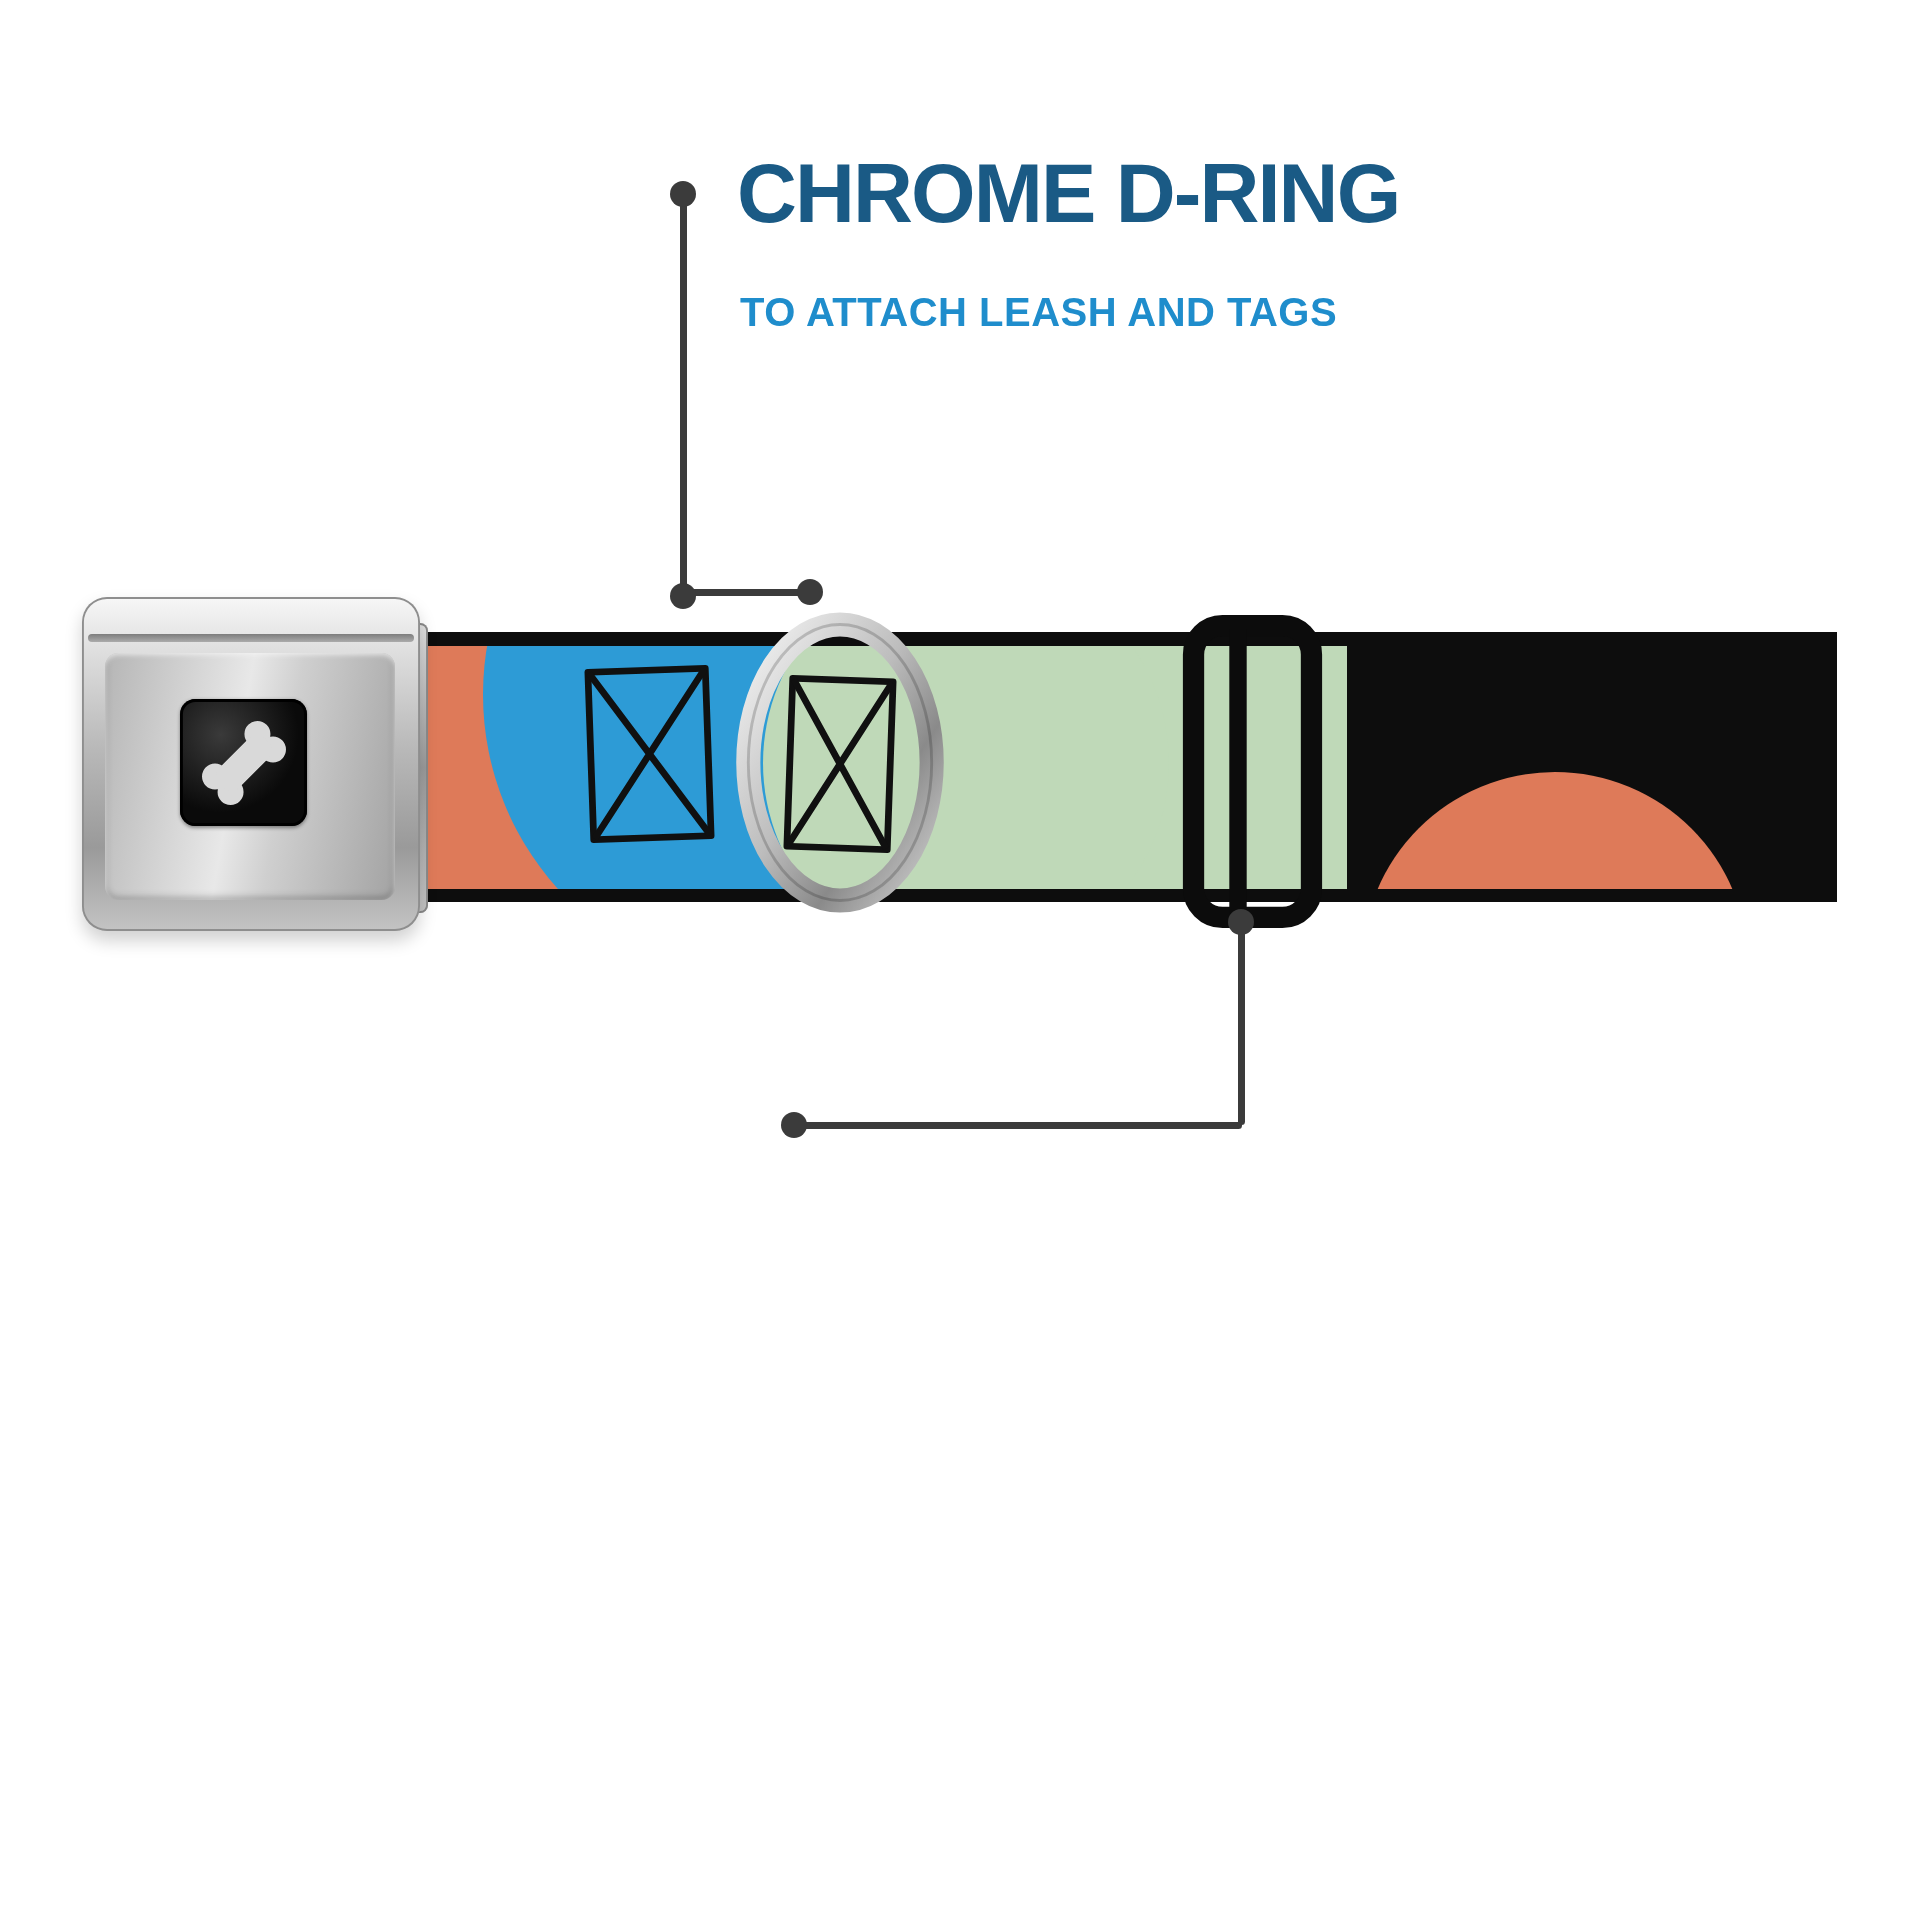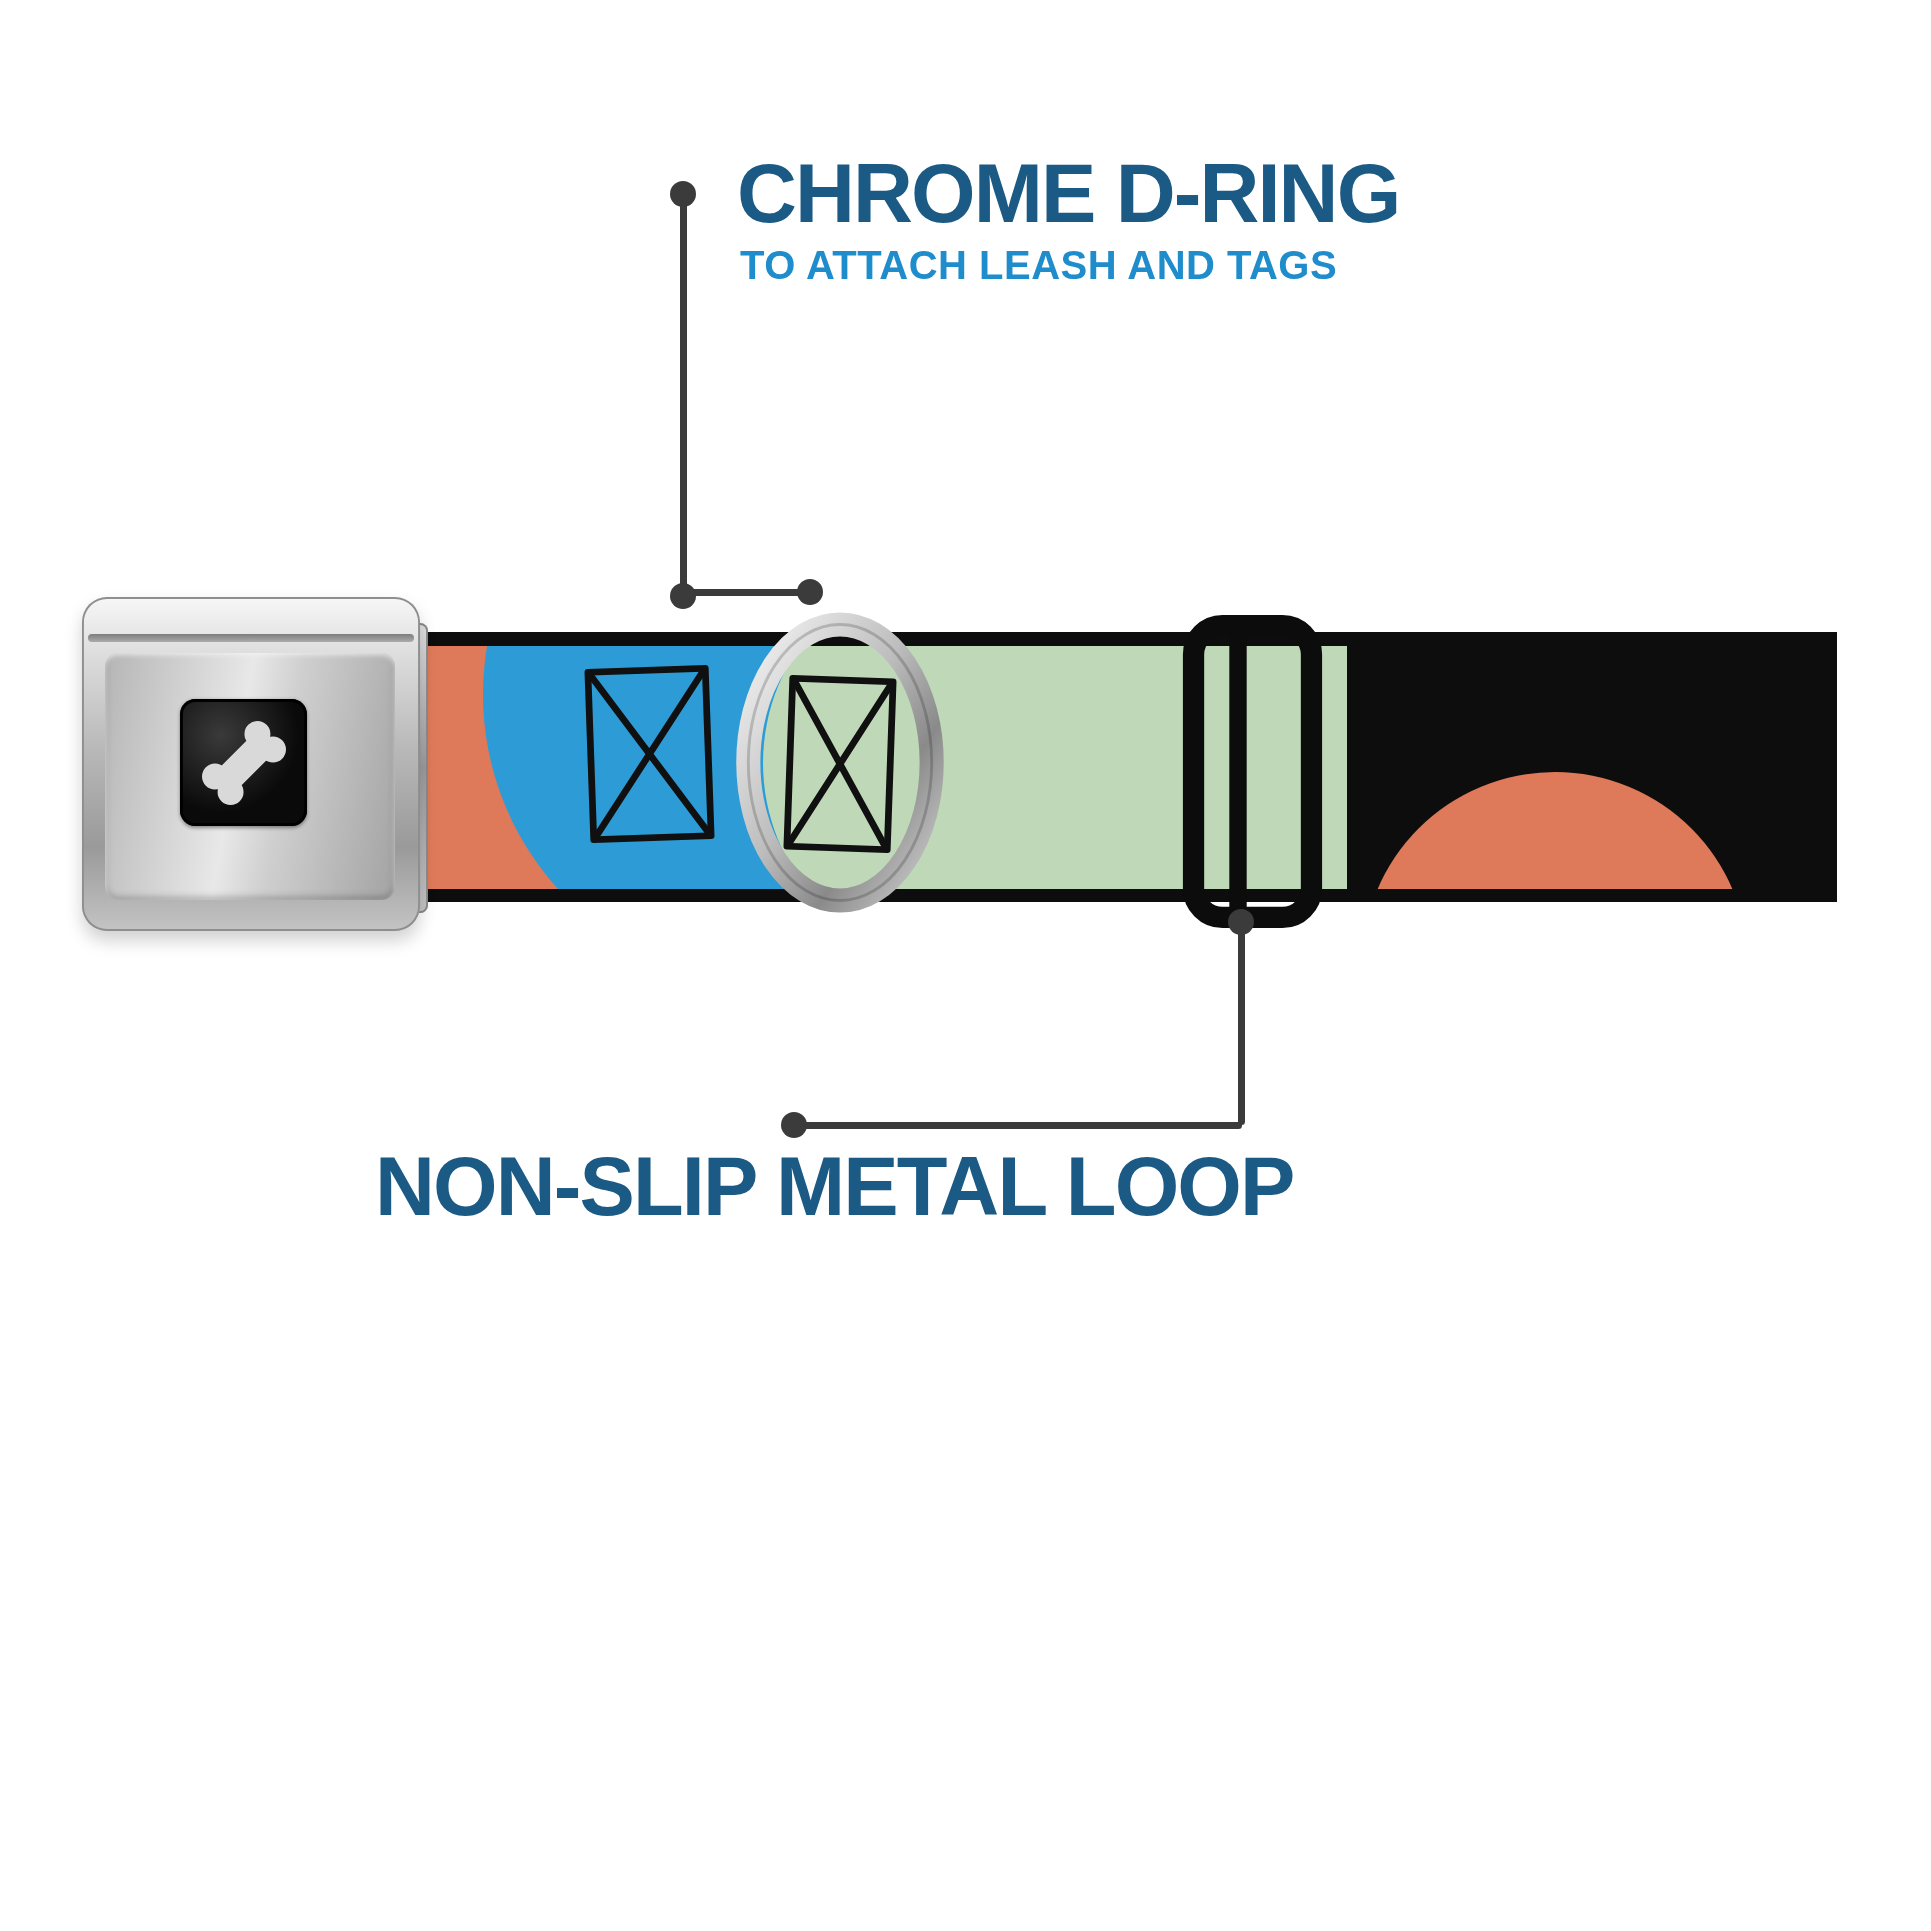--- a/index.html
+++ b/index.html
@@ -16,7 +16,7 @@
   #bottom-title{left:375px;top:1145px;}
   .co-sub{
     position:absolute;font-weight:bold;color:#1F8DCC;font-size:40px;
-    letter-spacing:0.5px;white-space:nowrap;line-height:1;
+    letter-spacing:0.5px;white-space:nowrap;line-height:1;margin-top:47px;
   }
   #top-sub{left:740px;top:245px;}
   #bottom-sub{left:377px;top:1246px;}

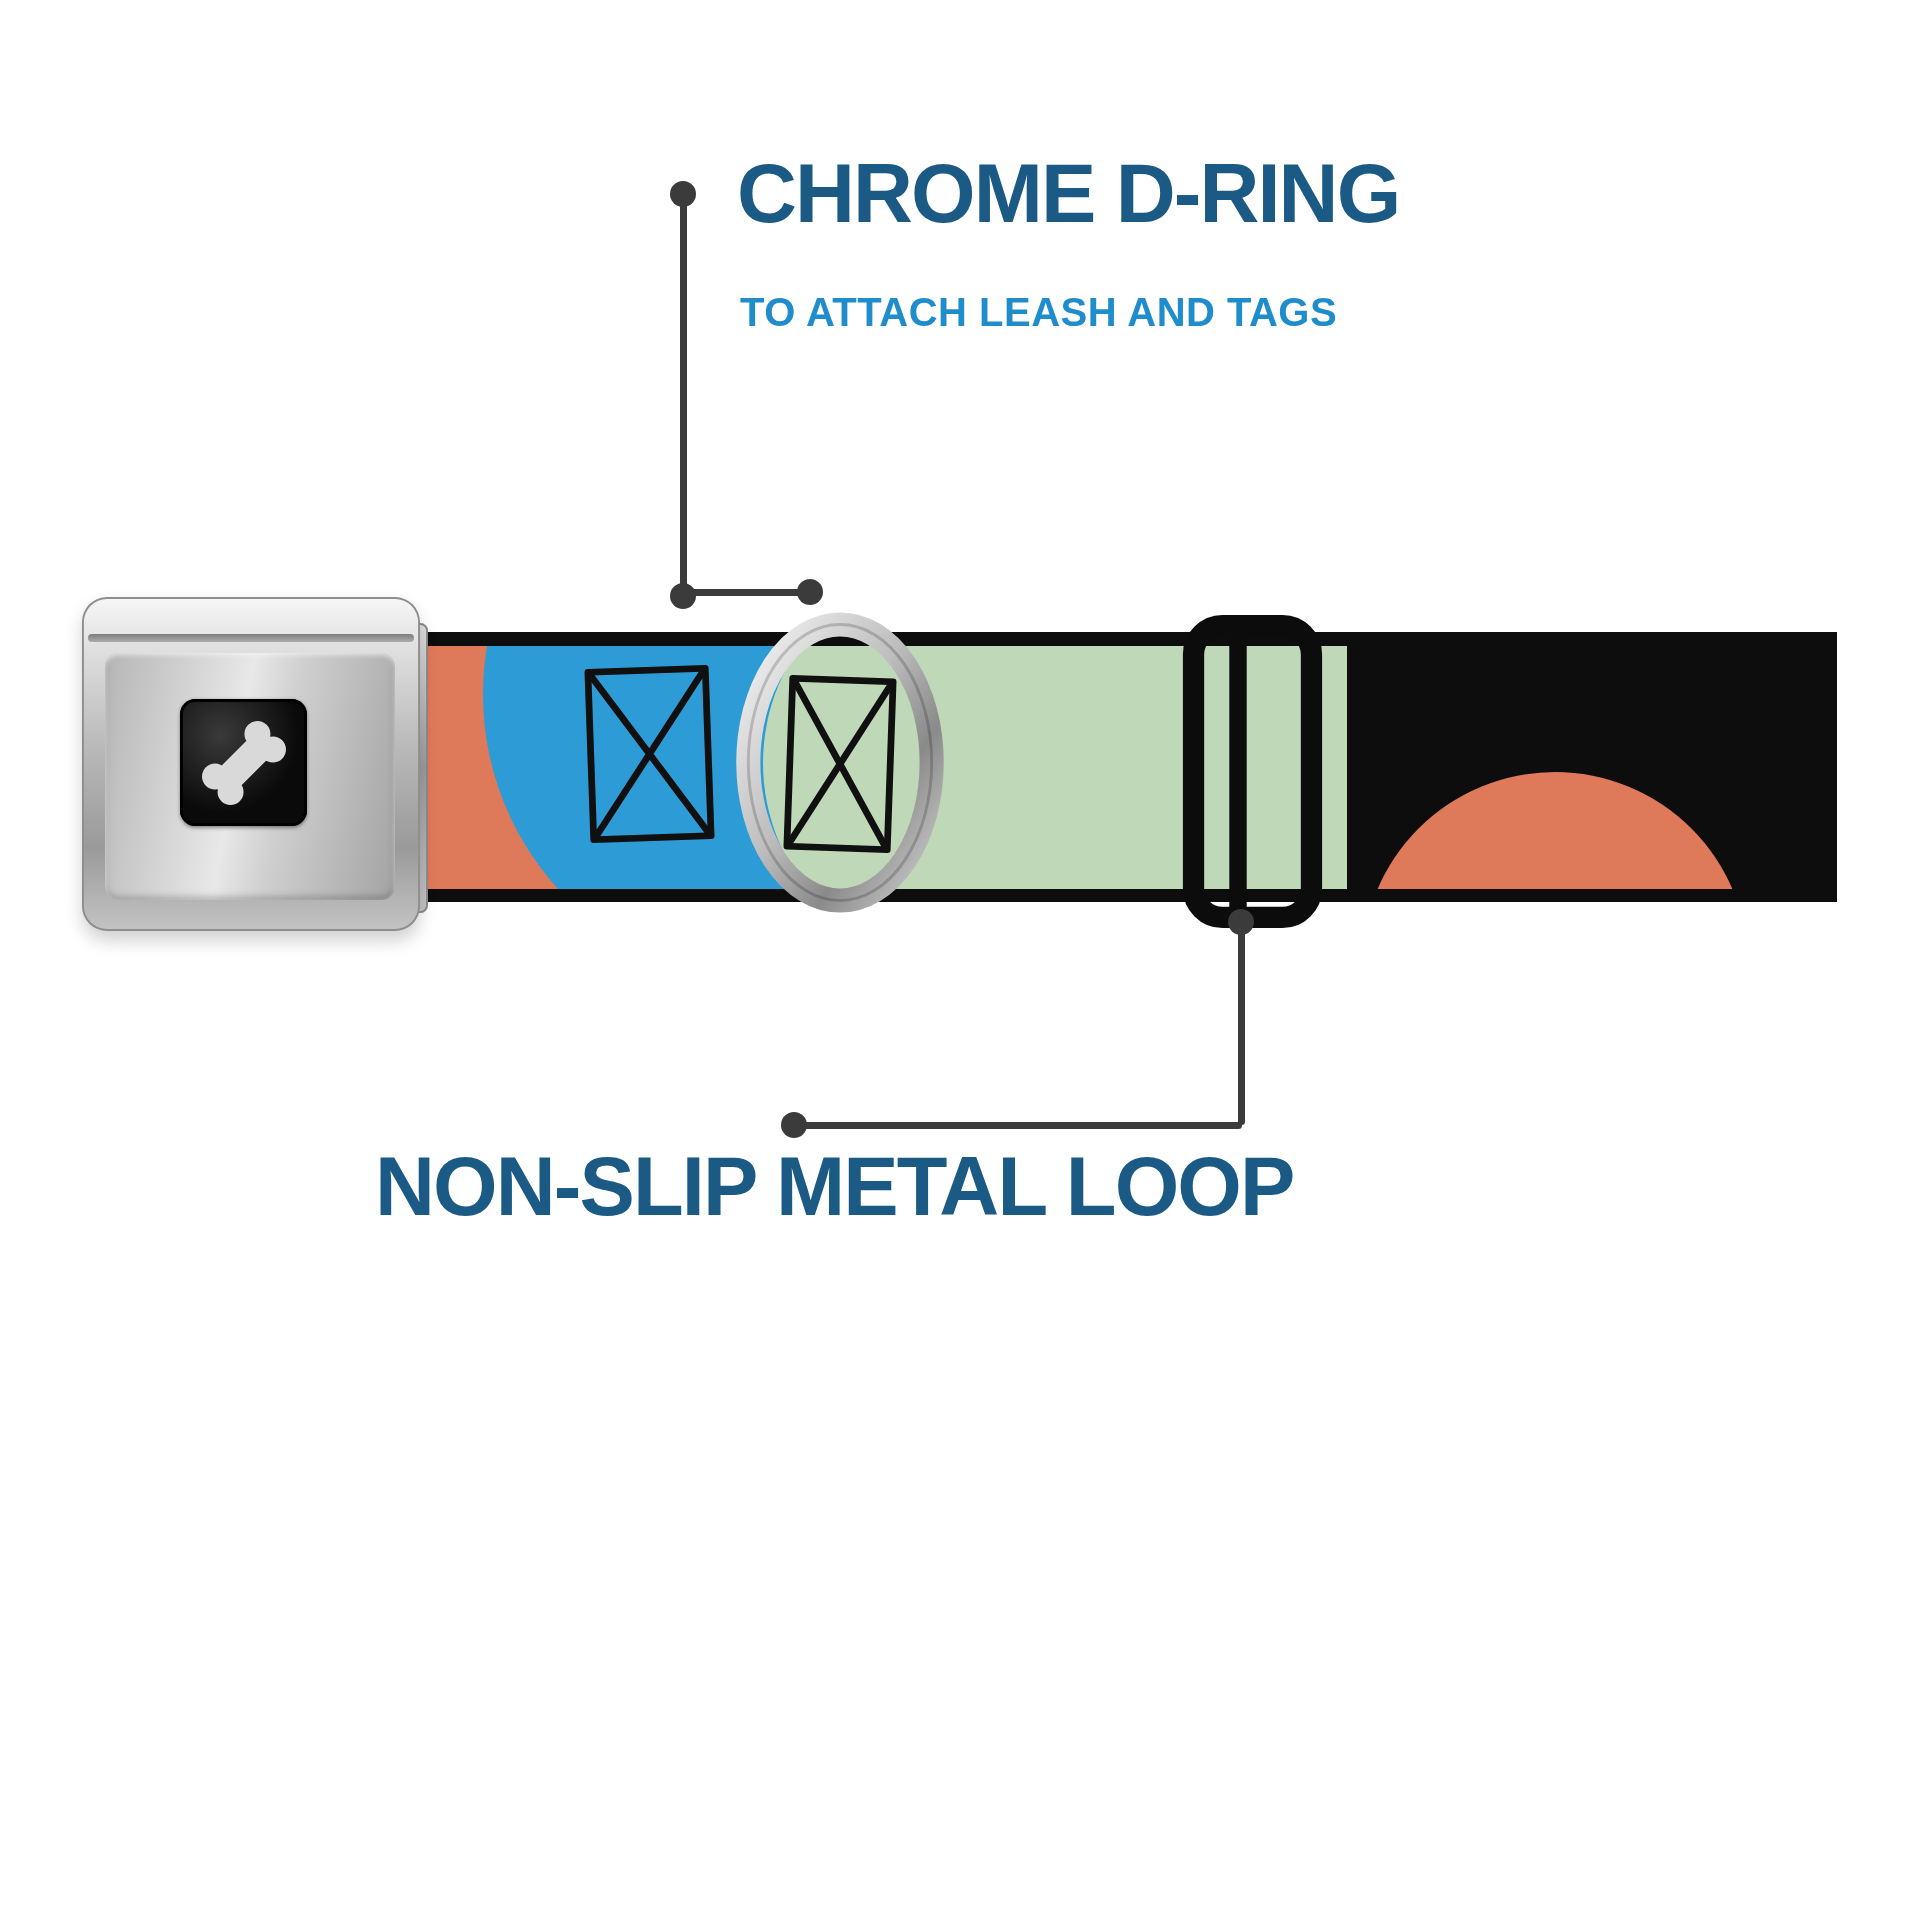--- a/index.html
+++ b/index.html
@@ -86,7 +86,6 @@
   <div class="dot" style="left:670px;top:583px;"></div>
   <div class="dot" style="left:797px;top:579px;"></div>
 
-  <div id="bottom-title" class="co-title">NON-SLIP METAL LOOP</div>
   <div class="dot" style="left:1228px;top:909px;"></div>
   <div class="cline" style="left:1238px;top:922px;width:6.8px;height:203px;"></div>
   <div class="cline" style="left:794px;top:1122px;width:448px;height:6.8px;"></div>

